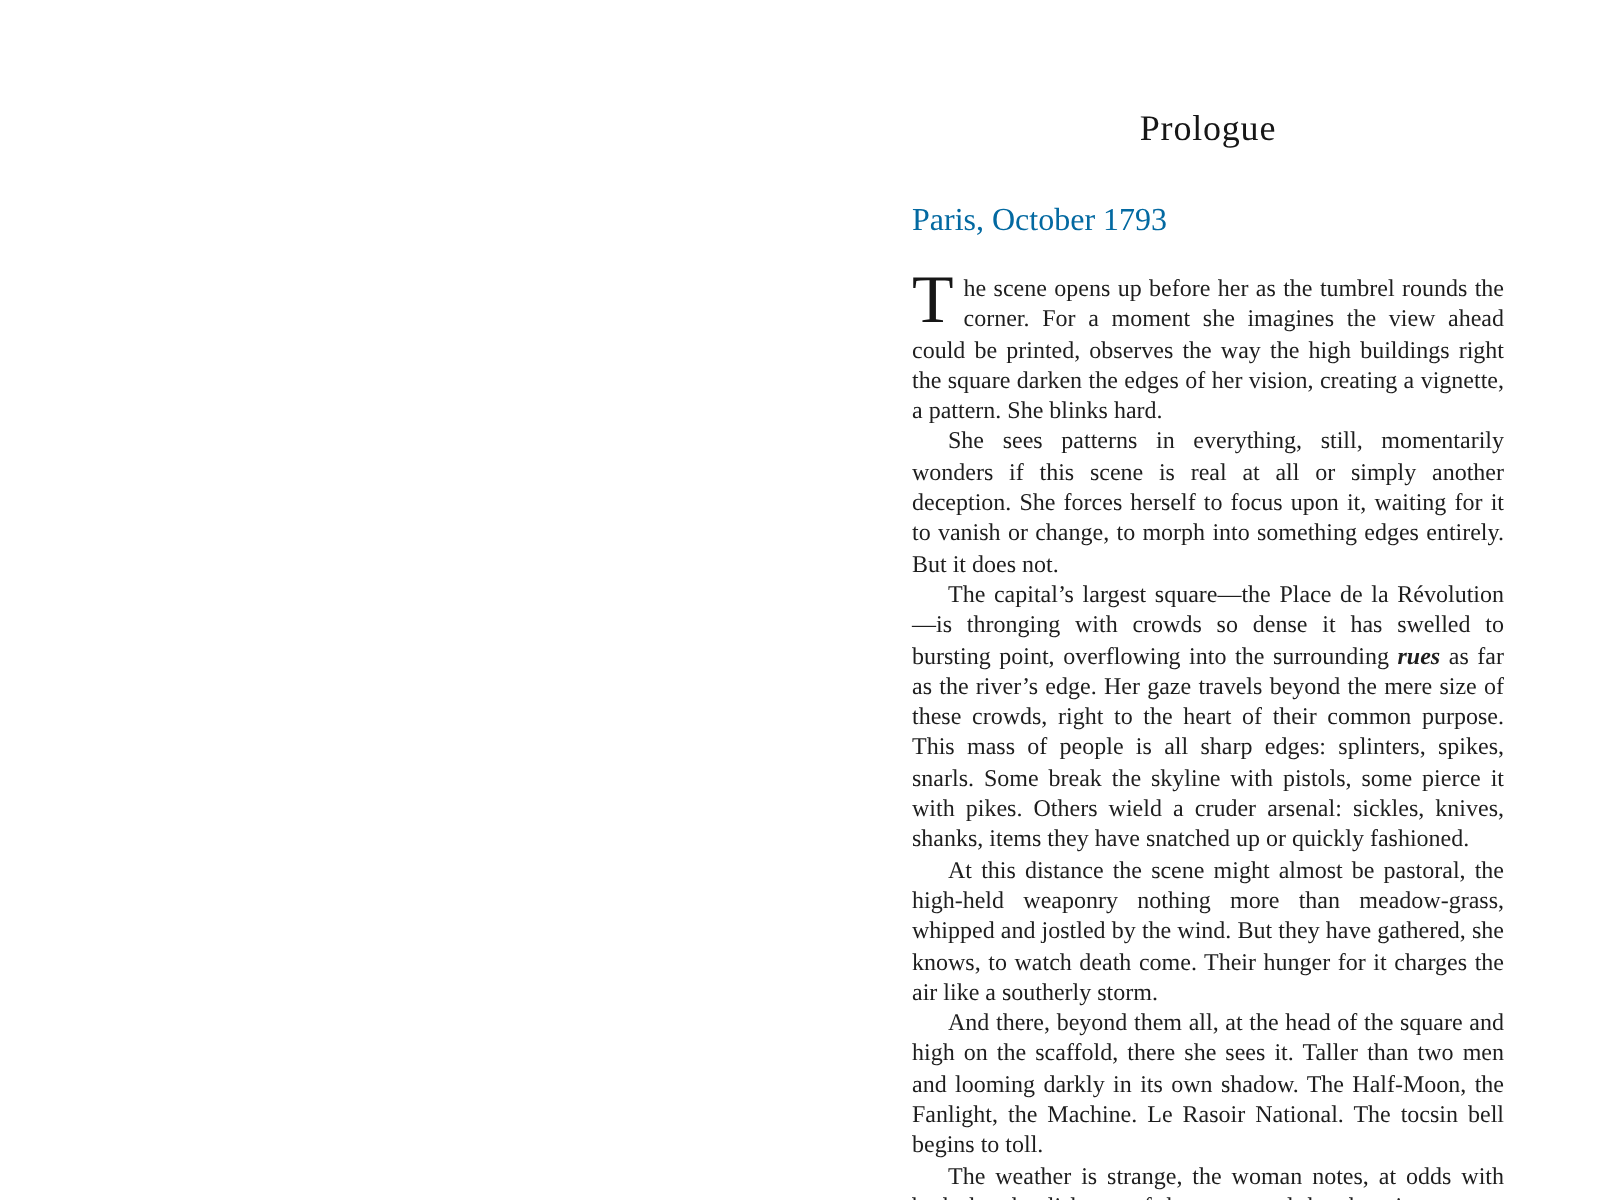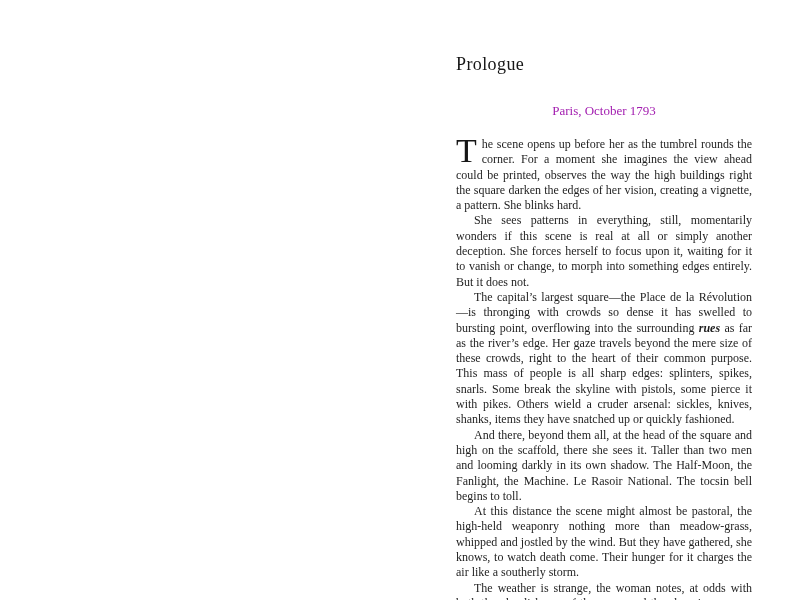--- a/index.html
+++ b/index.html
@@ -28,6 +28,7 @@
     line-height: 20px;
     font-weight: normal;
     letter-spacing: 0.4px;
+    text-align: center;
     color: #161616;
   }
   .dateline {

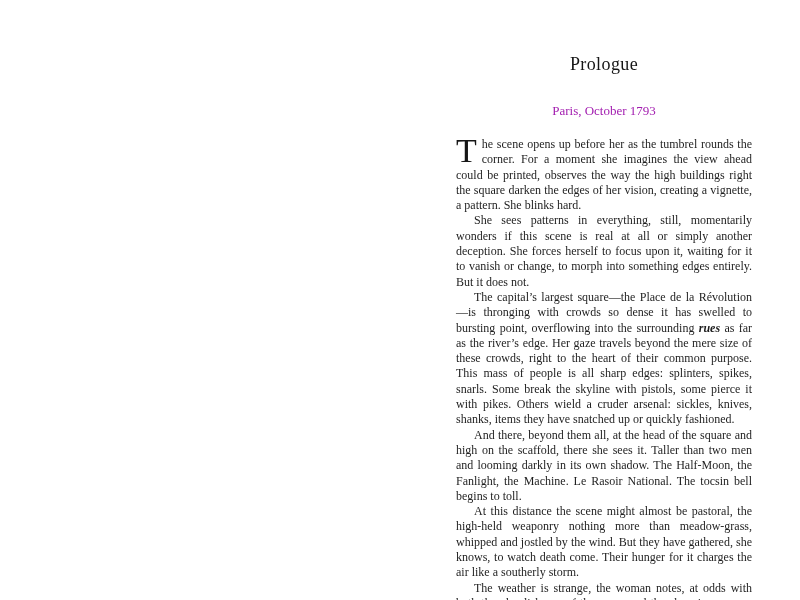--- a/index.html
+++ b/index.html
@@ -33,10 +33,10 @@
   }
   .dateline {
     margin-top: 29px;
-    font-size: 13px;
+    font-size: 16px;
     line-height: 15px;
-    text-align: center;
-    color: #a21caf;
+    text-align: left;
+    color: #0369a1;
   }
   .body-text {
     margin-top: 19px;

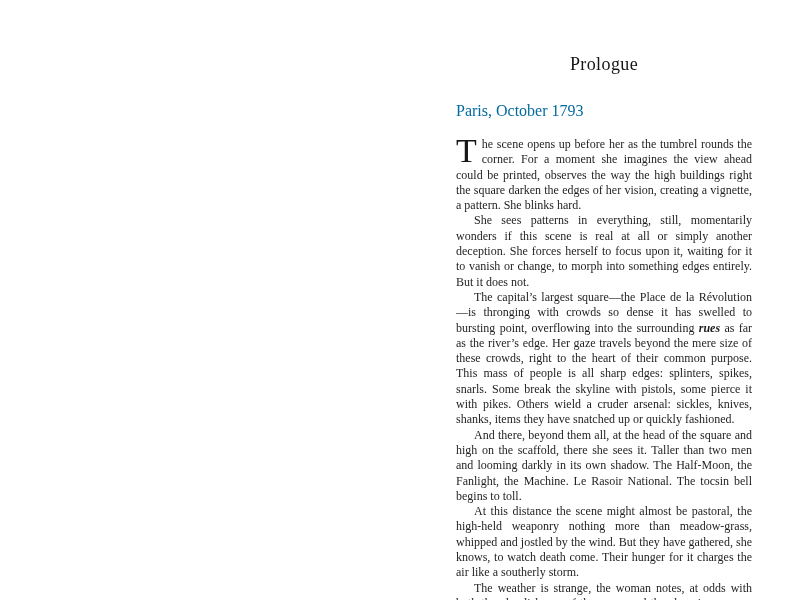--- a/index.html
+++ b/index.html
@@ -78,8 +78,8 @@
         <p class="first"><span class="dropcap">T</span><span>he scene opens up before her as the tumbrel rounds the corner. For a moment she imagines the view ahead could be printed, observes the way the high buildings right the square darken the edges of her vision, creating a vignette, a pattern. She blinks hard.</span></p>
         <p><span>She sees patterns in everything, still, momentarily wonders if this scene is real at all or simply another deception. She forces herself to focus upon it, waiting for it to vanish or change, to morph into something edges entirely. But it does not.</span></p>
         <p><span>The capital’s largest square—the Place de la Révolution—is thronging with crowds so dense it has swelled to bursting point, overflowing into the surrounding </span><span class="italic">rues</span><span> as far as the river’s edge. Her gaze travels beyond the mere size of these crowds, right to the heart of their common purpose. This mass of people is all sharp edges: splinters, spikes, snarls. Some break the skyline with pistols, some pierce it with pikes. Others wield a cruder arsenal: sickles, knives, shanks, items they have snatched up or quickly fashioned.</span></p>
+        <p><span>At this distance the scene might almost be pastoral, the high-held weaponry nothing more than meadow-grass, whipped and jostled by the wind. But they have gathered, she knows, to watch death come. Their hunger for it charges the air like a southerly storm.</span></p>
         <p><span>And there, beyond them all, at the head of the square and high on the scaffold, there she sees it. Taller than two men and looming darkly in its own shadow. The Half-Moon, the Fanlight, the Machine. Le Rasoir National. The tocsin bell begins to toll.</span></p>
-        <p><span>At this distance the scene might almost be pastoral, the high-held weaponry nothing more than meadow-grass, whipped and jostled by the wind. But they have gathered, she knows, to watch death come. Their hunger for it charges the air like a southerly storm.</span></p>
         <p><span>The weather is strange, the woman notes, at odds with both the ghoulishness of the scene and the changing season, rendering the colours bright and extraordinary. The sky is a startling blue, as though some vast</span></p>
       </div>
   </div>

